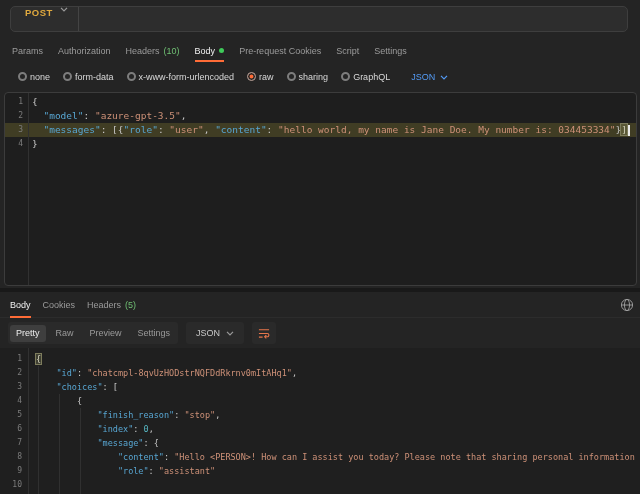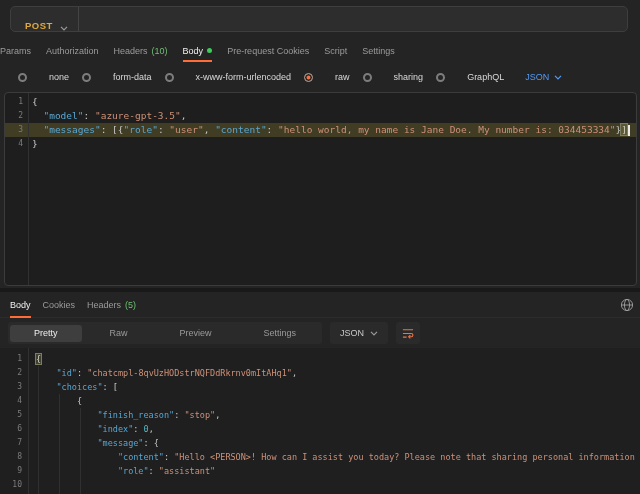--- a/index.html
+++ b/index.html
@@ -13,7 +13,7 @@
   .url-bar{position:absolute;left:10px;top:6px;width:618px;height:26px;
     background:#2d2d2d;border:1px solid #3e3e3e;border-radius:5px;
     display:flex;align-items:center;box-sizing:border-box}
-  .method-btn{display:flex;align-items:flex-end;gap:7px;padding:0 10px 0 14px;
+  .method-btn{display:flex;align-items:flex-start;gap:7px;padding:0 10px 0 14px;
     background:none;border:none;cursor:pointer;height:100%}
   .method-label{color:#e0a93e;font-weight:bold;font-size:9.5px;letter-spacing:.5px;
     font-family:"Liberation Sans",sans-serif}

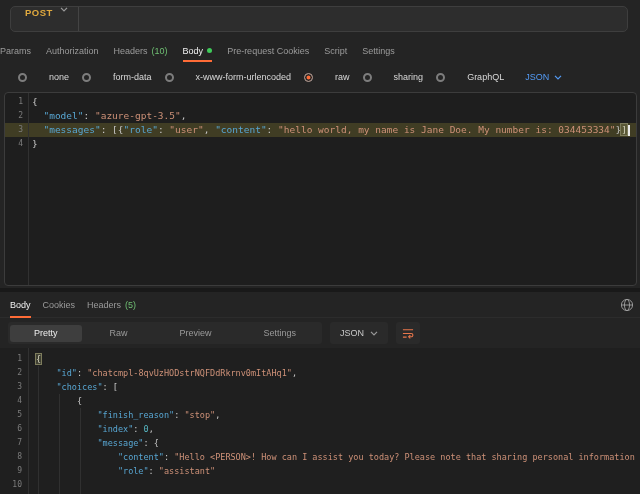--- a/index.html
+++ b/index.html
@@ -22,7 +22,7 @@
     font-size:9.5px;padding:0 8px;font-family:"Liberation Sans",sans-serif}
   
   .req-tabs{position:absolute;left:0;top:40px;width:640px;height:22px;
-    display:flex;align-items:center;padding-left:0;gap:15px;font-size:9px;color:#9b9b9b;
+    display:flex;align-items:center;padding-left:12px;gap:15px;font-size:9px;color:#9b9b9b;
     box-sizing:border-box}
   .tab{display:flex;align-items:center;gap:4px;height:22px;cursor:pointer;white-space:nowrap}
   .tab.active{color:#f0f0f0;box-shadow:inset 0 -2px 0 #ff6c37}

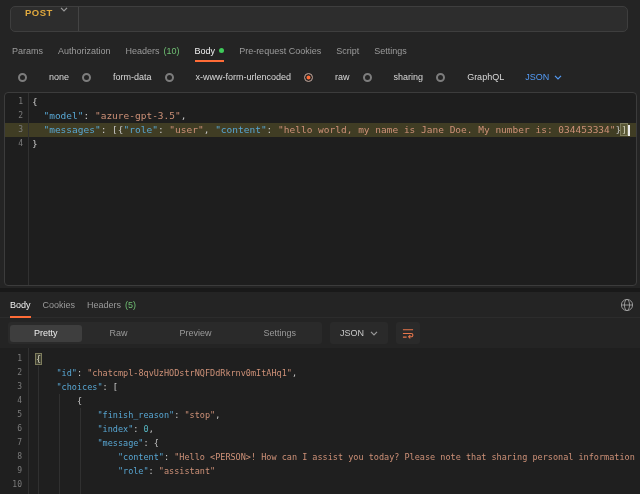--- a/index.html
+++ b/index.html
@@ -32,7 +32,7 @@
   .modes{position:absolute;left:0;top:66px;width:640px;height:22px;
     display:flex;align-items:center;padding-left:18px;gap:13px;font-size:9px;color:#d9d9d9;
     box-sizing:border-box}
-  .radio{display:flex;align-items:center;gap:22px;cursor:pointer;white-space:nowrap}
+  .radio{display:flex;gap:3px;cursor:pointer;white-space:nowrap}
   .circ{width:9px;height:9px;border-radius:50%;border:2px solid #7d7d7d;
     box-sizing:border-box;background:#242424;flex:none}
   .circ.sel{border:1.5px solid #9a9a9a;background:#ff6c37;box-shadow:inset 0 0 0 1.5px #242424}

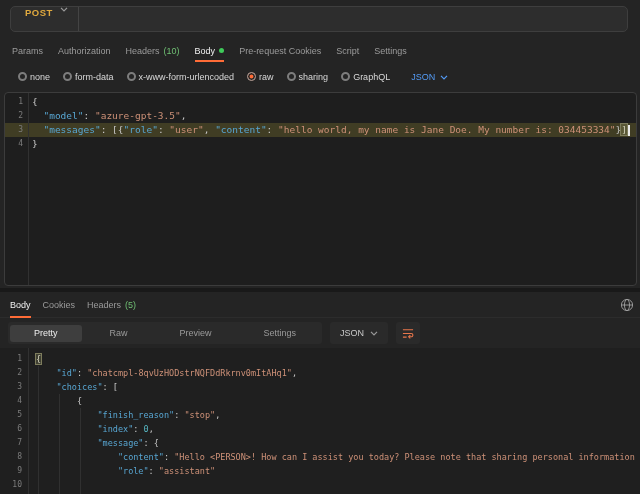--- a/index.html
+++ b/index.html
@@ -73,7 +73,7 @@
   .resp-toolbar{position:absolute;left:8px;top:322px;height:22px;display:flex;gap:8px;
     font-size:9px;align-items:stretch}
   .seg-group{display:flex;align-items:center;background:#2a2a2a;border-radius:3px;padding:2px;gap:4px}
-  .seg{padding:0 24px;line-height:17px;color:#9a9a9a;border-radius:3px;cursor:pointer;white-space:nowrap}
+  .seg{padding:0 6px;line-height:17px;color:#9a9a9a;border-radius:3px;cursor:pointer;white-space:nowrap}
   .seg.active{background:#3e3e3e;color:#ededed}
   .json-dd{display:flex;align-items:center;gap:6px;background:#2a2a2a;border-radius:3px;
     padding:0 10px;color:#c9c9c9;cursor:pointer}

